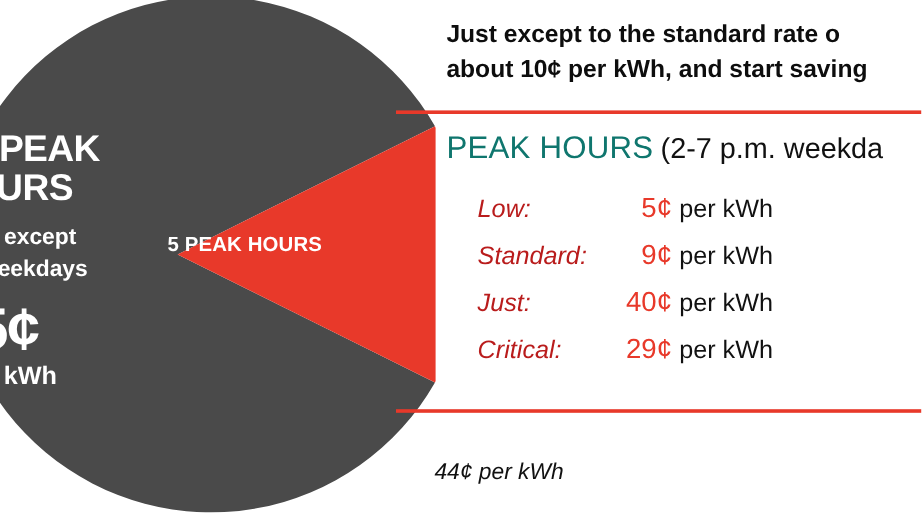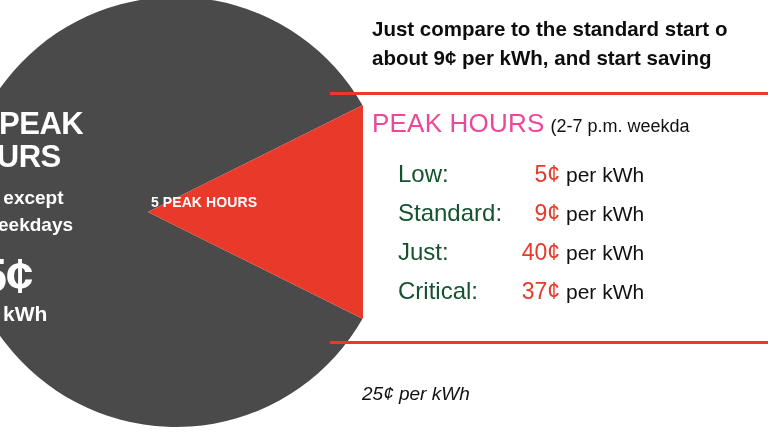--- a/index.html
+++ b/index.html
@@ -202,7 +202,7 @@
   <div id="right-panel">
 
     <div id="compare-note">
-      <span>Just compare to the standard start o</span><br>
+      <span>Just except to the standard rate o</span><br>
       <span>about 9¢ per kWh, and start saving</span>
     </div>
 

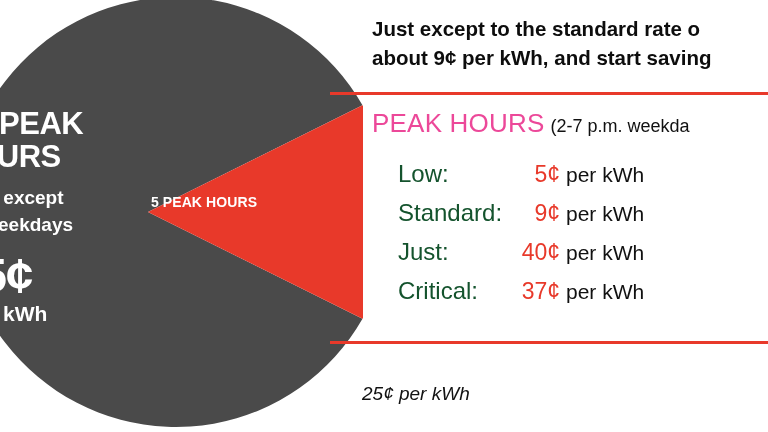--- a/index.html
+++ b/index.html
@@ -203,7 +203,7 @@
 
     <div id="compare-note">
       <span>Just except to the standard rate o</span><br>
-      <span>about 9¢ per kWh, and start saving</span>
+      <span>about 10¢ per kWh, and start saving</span>
     </div>
 
     <div class="rule" id="rule-top"></div>

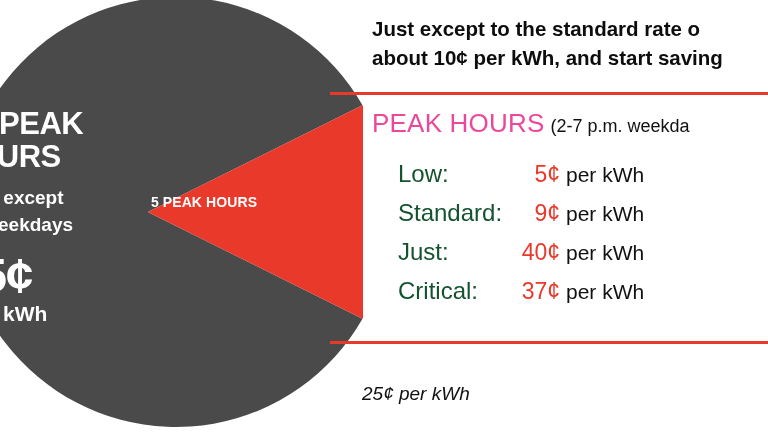--- a/index.html
+++ b/index.html
@@ -115,7 +115,7 @@
   #peak-heading .peak-main {
     font-size: 26px;
     font-weight: normal;
-    color: #ec4899;
+    color: #0f766e;
     letter-spacing: 0.2px;
   }
   #peak-heading .peak-paren {

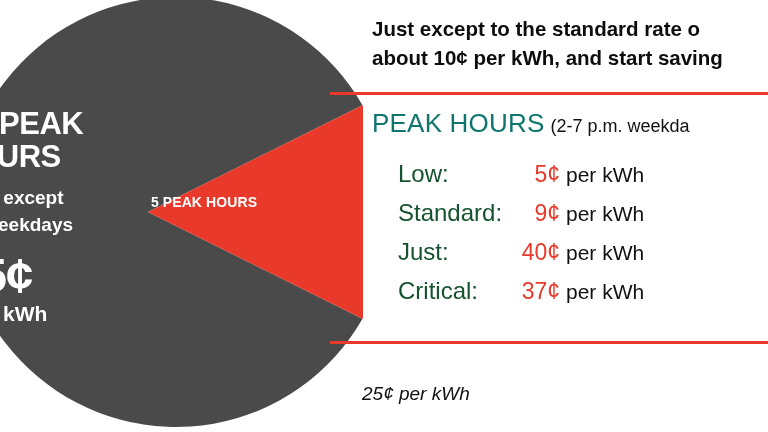--- a/index.html
+++ b/index.html
@@ -119,7 +119,7 @@
     letter-spacing: 0.2px;
   }
   #peak-heading .peak-paren {
-    font-size: 18px;
+    font-size: 24px;
     font-weight: normal;
     color: #111111;
     margin-left: 6px;

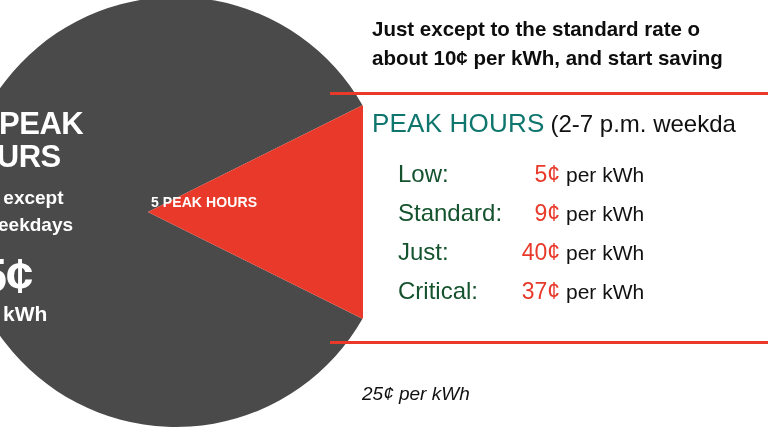--- a/index.html
+++ b/index.html
@@ -139,9 +139,10 @@
   .rate-label {
     display: inline-block;
     width: 118px;
-    font-size: 24px;
-    color: #14532d;
+    font-size: 21px;
+    color: #b91c1c;
     vertical-align: baseline;
+    font-style: italic;
   }
   .rate-value {
     display: inline-block;

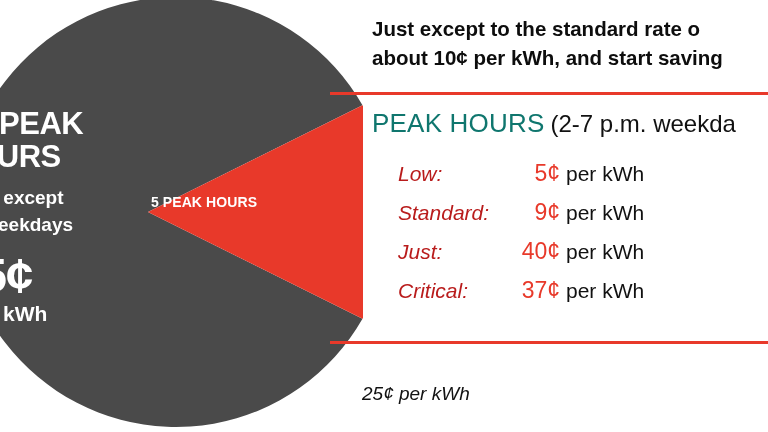--- a/index.html
+++ b/index.html
@@ -69,7 +69,7 @@
     left: 186px;
     top: 198px;
     width: 170px;
-    font-size: 14px;
+    font-size: 17px;
     font-weight: bold;
     letter-spacing: 0.1px;
   }

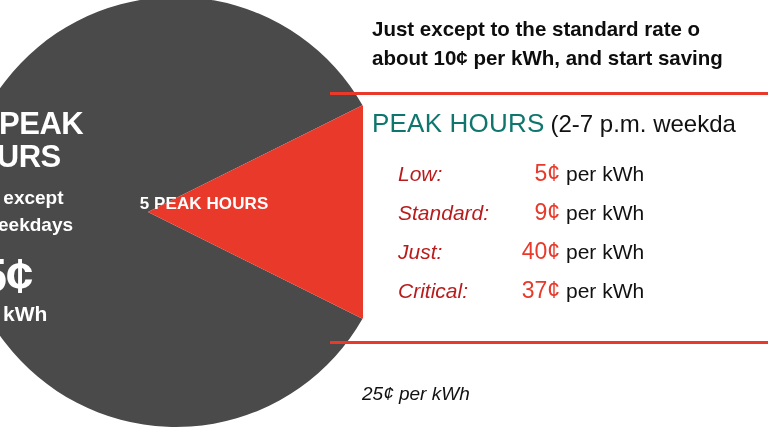--- a/index.html
+++ b/index.html
@@ -224,7 +224,7 @@
         <span class="rate-label">Just:</span><span class="rate-value">40¢</span><span class="rate-unit">per kWh</span>
       </div>
       <div class="rate-row">
-        <span class="rate-label">Critical:</span><span class="rate-value">37¢</span><span class="rate-unit">per kWh</span>
+        <span class="rate-label">Critical:</span><span class="rate-value">29¢</span><span class="rate-unit">per kWh</span>
       </div>
     </div>
 

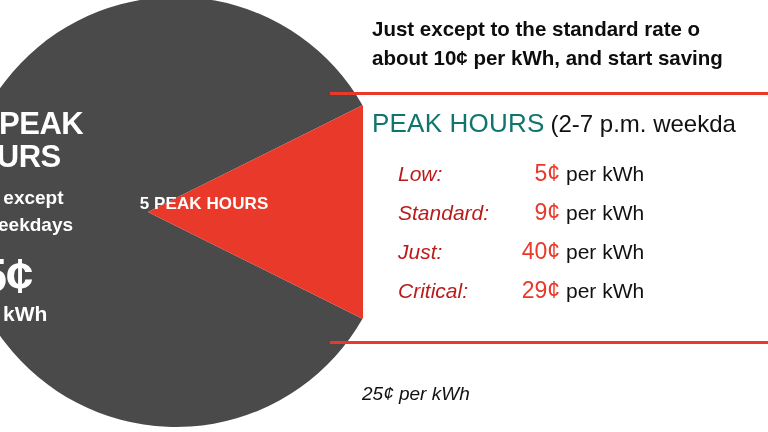--- a/index.html
+++ b/index.html
@@ -232,7 +232,7 @@
 
     <div id="critical-note">
       <br>
-      <span>25¢ per kWh</span>
+      <span>44¢ per kWh</span>
     </div>
 
   </div>

